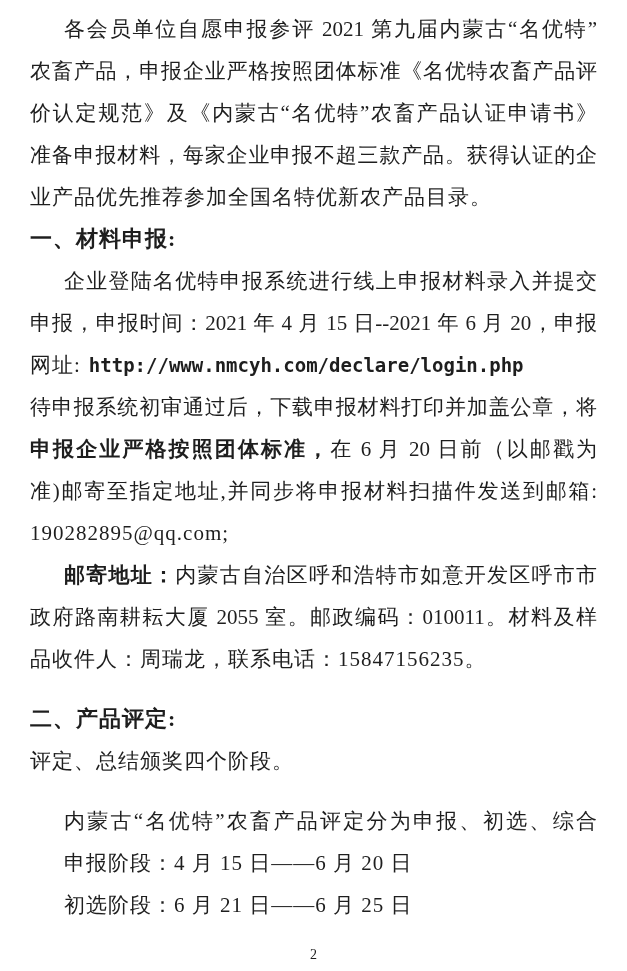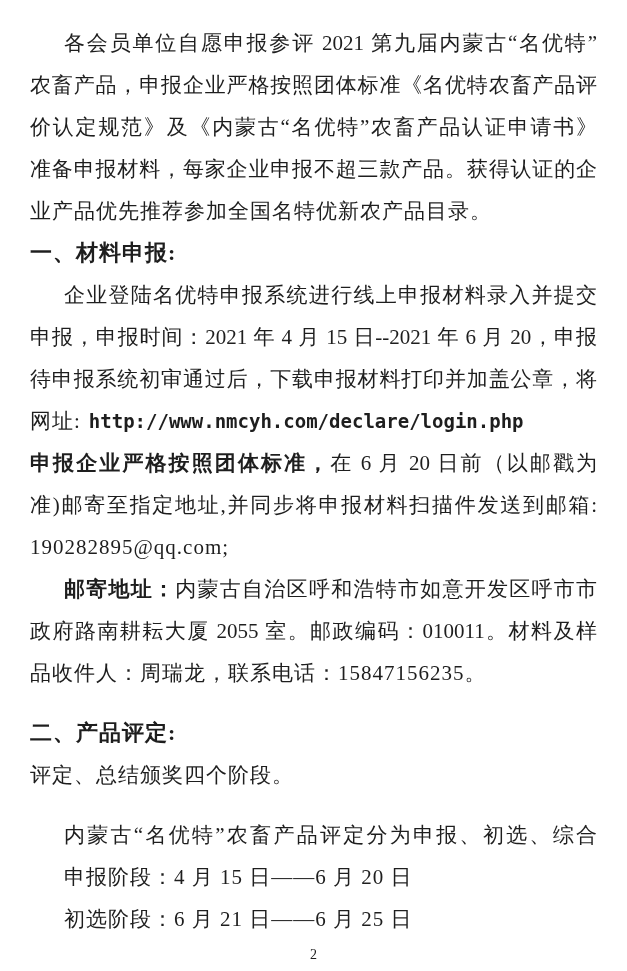--- a/index.html
+++ b/index.html
@@ -11,7 +11,7 @@
     font-family:"Liberation Serif","DejaVu Serif",serif;
     overflow:hidden;
   }
-  .body-text { padding:22px 30px 0 30px; }
+  .body-text { padding:8px 30px 0 30px; }
   .line {
     font-size:21px;
     height:42px;

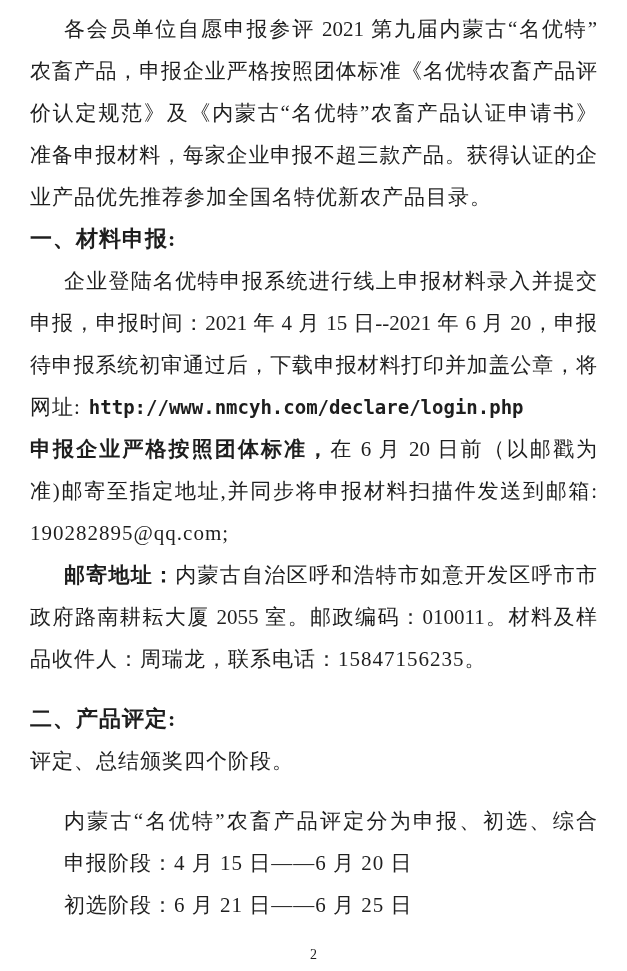--- a/index.html
+++ b/index.html
@@ -57,9 +57,9 @@
     <div class="line justify indent">企业登陆名优特申报系统进行线上申报材料录入并提交</div>
     <div class="line justify">申报，申报时间：2021 年 4 月 15 日--2021 年 6 月 20，申报</div>
 
+    <div class="line left"><span>网址:</span><span class="url">http://www.nmcyh.com/declare/login.php</span></div>
+
     <div class="line justify">待申报系统初审通过后，下载申报材料打印并加盖公章，将</div>
-
-    <div class="line left"><span>网址:</span><span class="url">http://www.nmcyh.com/declare/login.php</span></div>
     <div class="line justify"><span class="bold">申报企业严格按照团体标准，</span><span>在 6 月 20 日前（以邮戳为</span></div>
     <div class="line justify">准)邮寄至指定地址,并同步将申报材料扫描件发送到邮箱:</div>
     <div class="line left">190282895@qq.com;</div>

